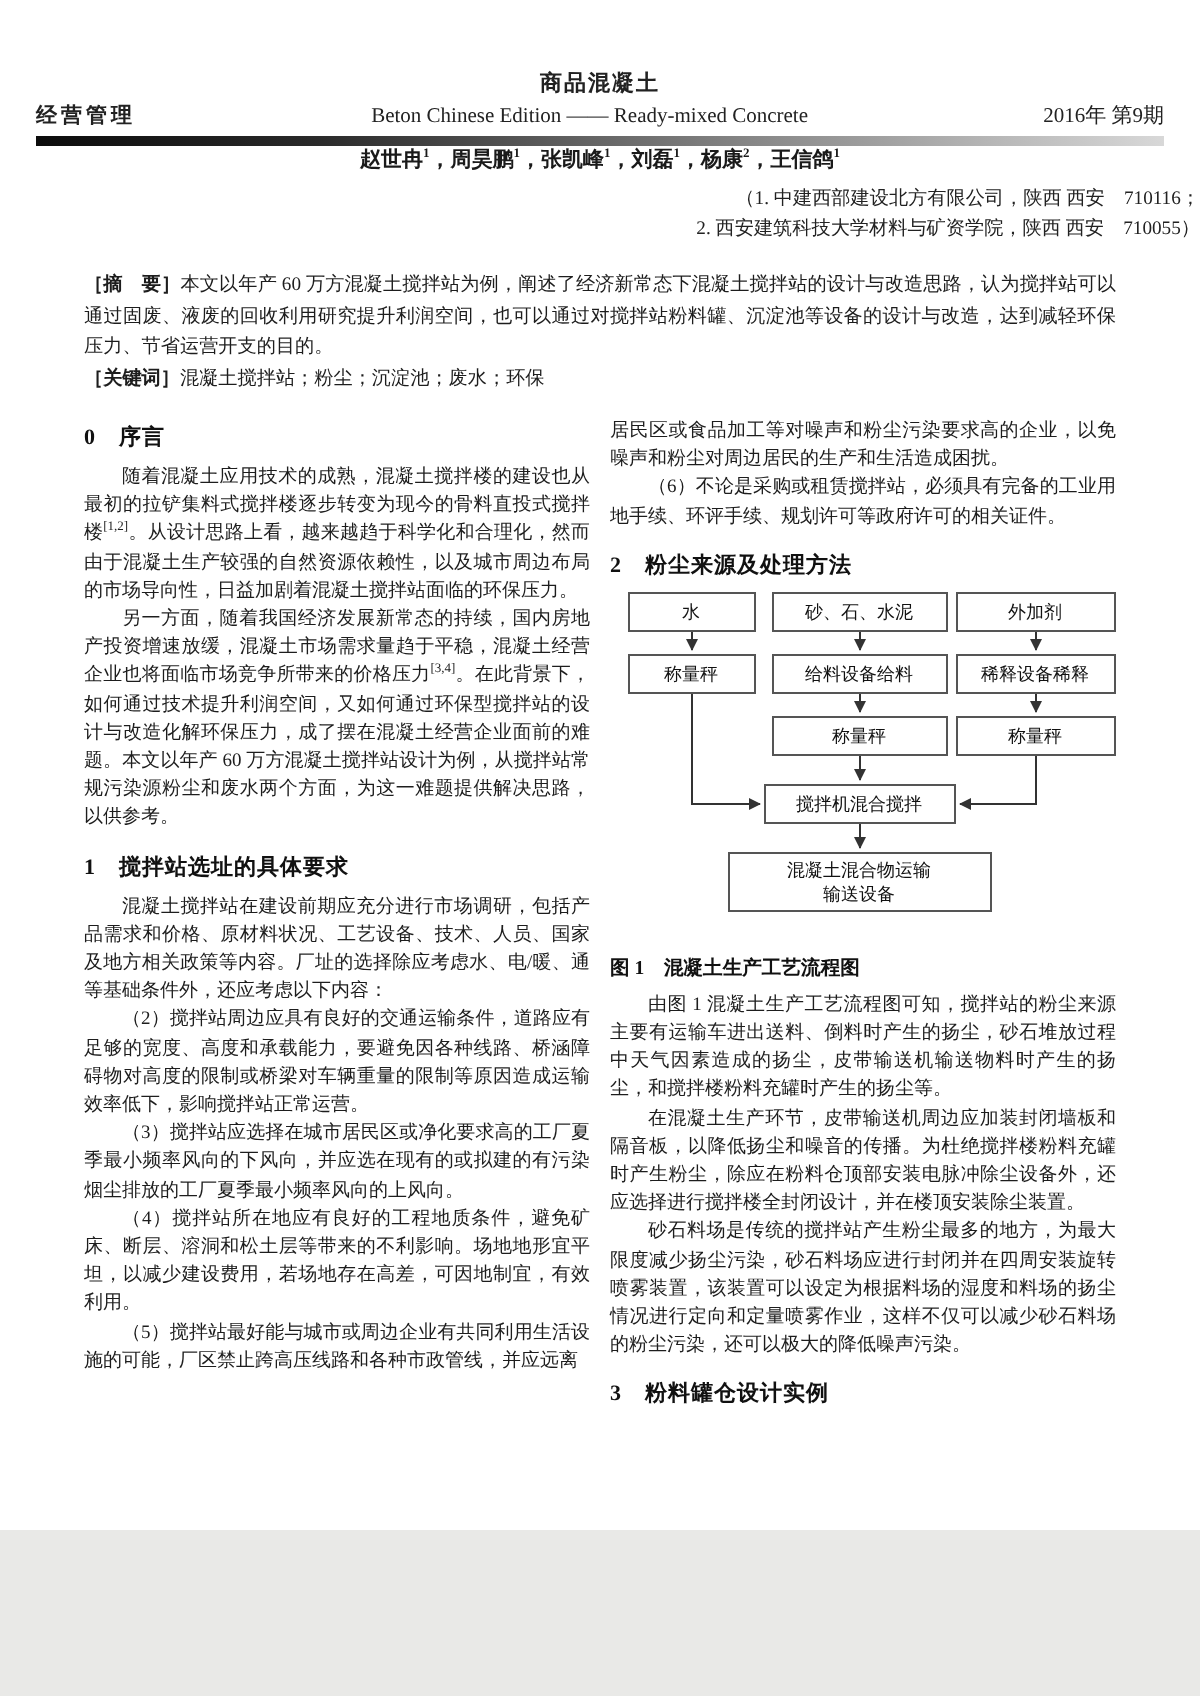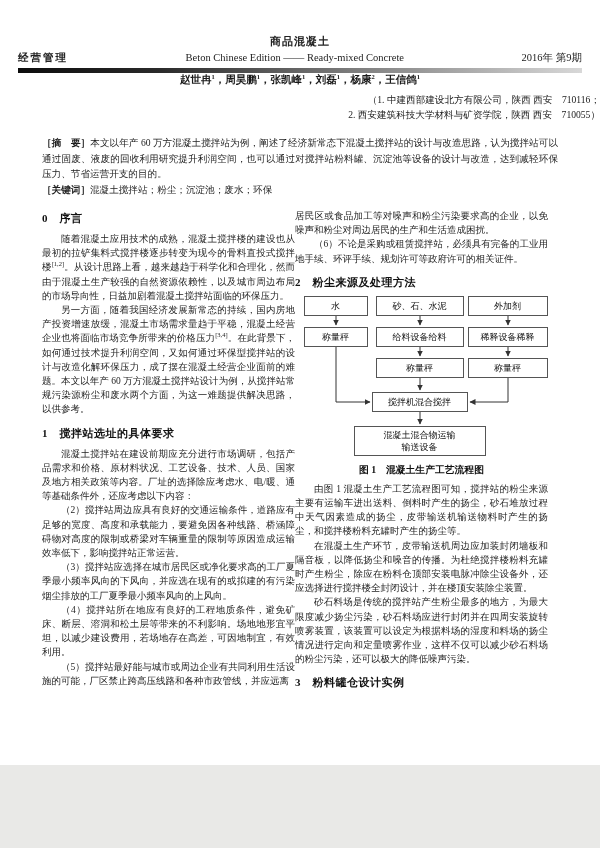--- a/index.html
+++ b/index.html
@@ -21,7 +21,7 @@
   .abstract{margin-top:13px;}
   .lbl{font-weight:bold;}
   
-  .columns{display:flex;gap:0;margin:12px 42px 0;}
+  .columns{display:flex;gap:10px;margin:12px 42px 0;}
   .col{flex:0 0 253px;width:253px;}
   .col h2{font-size:11px;font-weight:bold;color:#111;margin:9px 0 6px;letter-spacing:0.5px;}
   .col h2.first{margin-top:2px;}

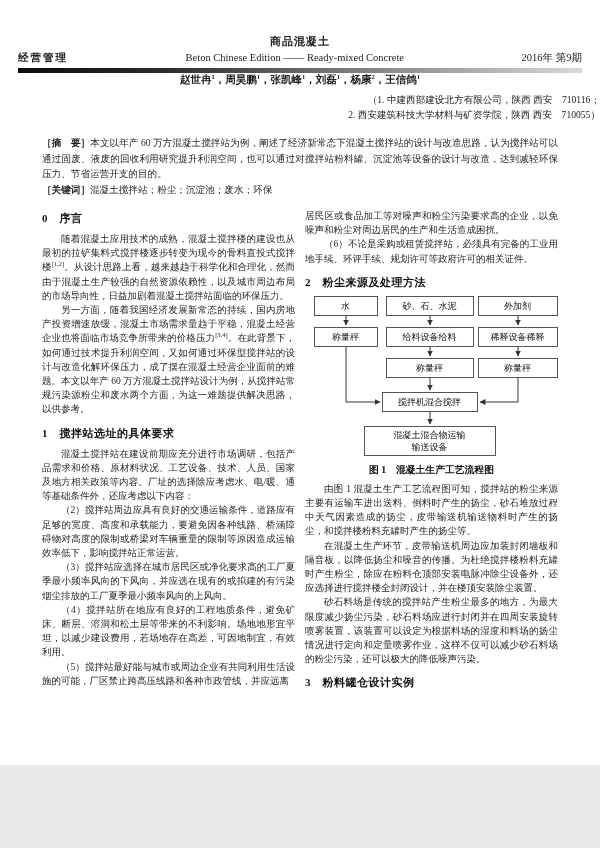--- a/index.html
+++ b/index.html
@@ -34,7 +34,7 @@
   .flowchart svg{position:absolute;left:0;top:0;pointer-events:none;}
   .fb{position:absolute;border:1px solid #555;background:#fff;display:flex;flex-direction:column;
       align-items:center;justify-content:center;font-size:9px;line-height:12px;color:#111;box-sizing:border-box;}
-  .fig-caption{text-align:center;font-size:9.8px;font-weight:bold;margin:6px 0 5px;color:#111;}
+  .fig-caption{font-size:9.8px;font-weight:bold;margin:20px 0 5px;color:#111;}
   
   .watermark{position:absolute;left:200px;top:784px;font-family:"Liberation Sans","DejaVu Sans",sans-serif;
              font-weight:bold;font-size:34px;letter-spacing:1px;color:#e4893a;opacity:0.78;z-index:5;white-space:nowrap;}

